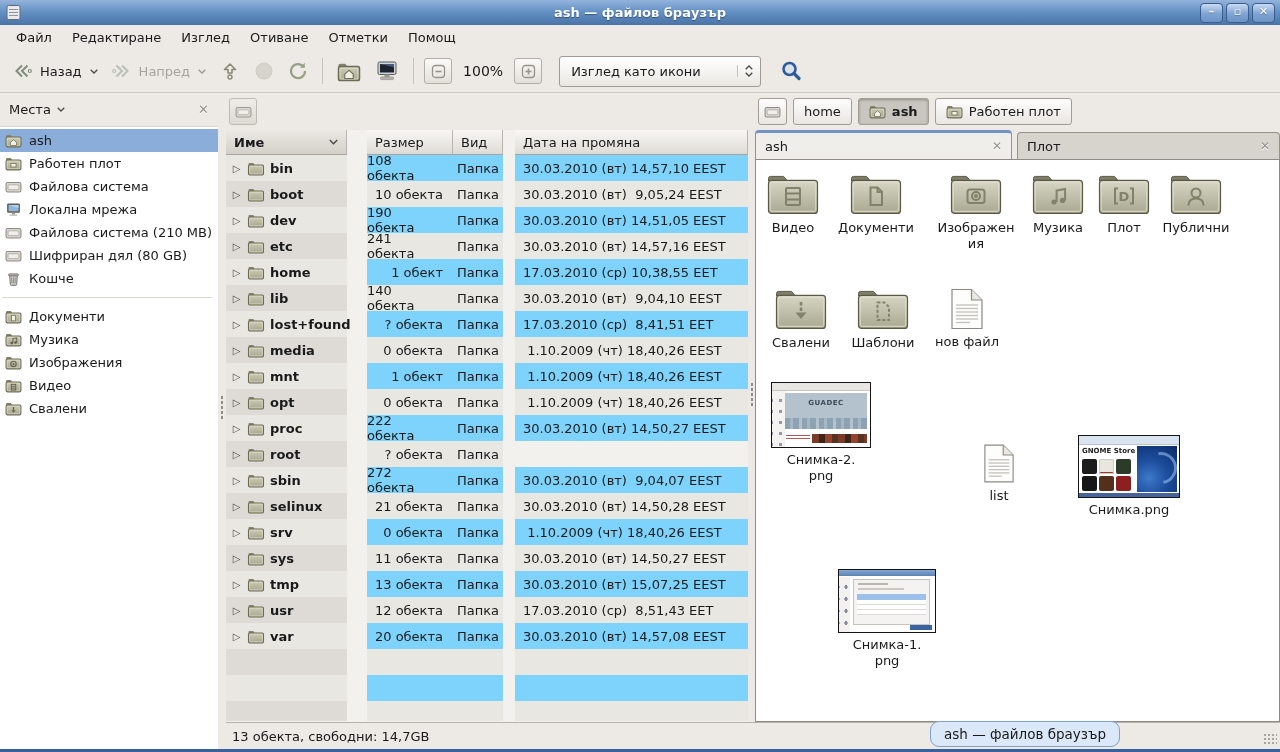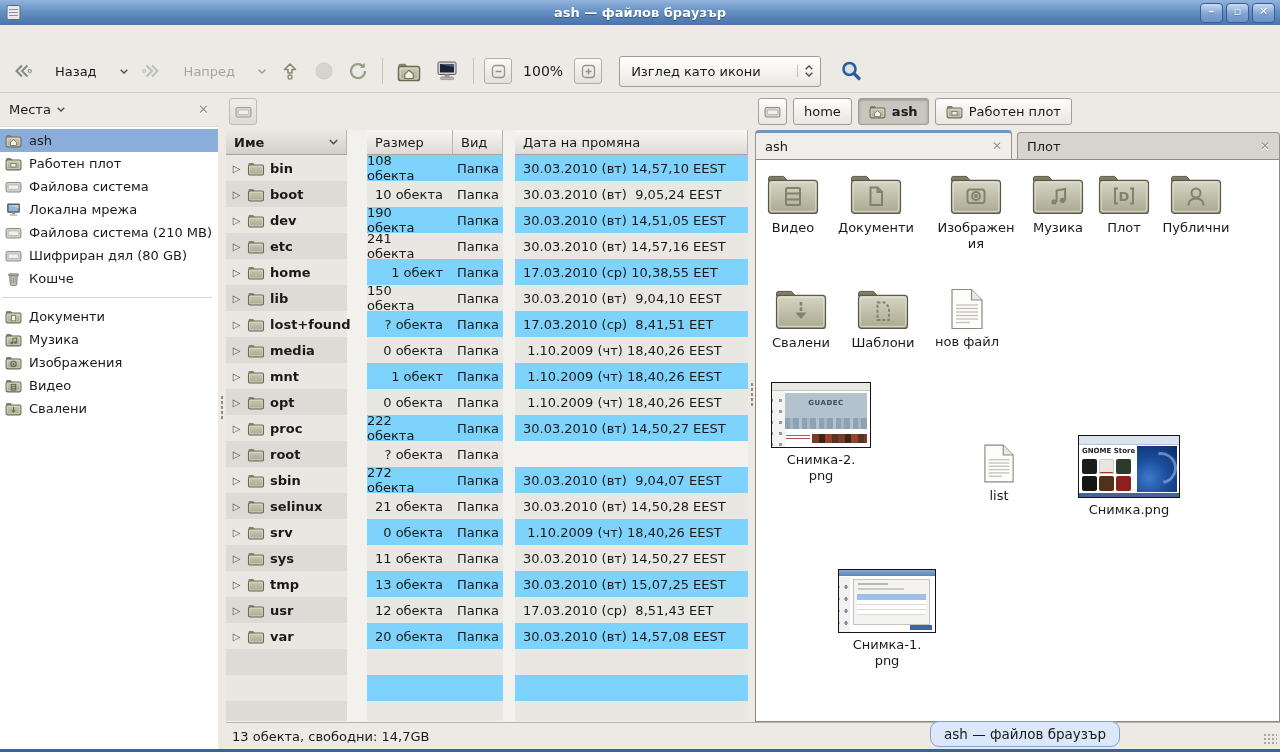--- a/index.html
+++ b/index.html
@@ -297,6 +297,14 @@
     </div>
   </div>
 
+  <div class="menubar">
+    <span class="menu-item">Файл</span>
+    <span class="menu-item">Редактиране</span>
+    <span class="menu-item">Изглед</span>
+    <span class="menu-item">Отиване</span>
+    <span class="menu-item">Отметки</span>
+    <span class="menu-item">Помощ</span>
+  </div>
 
   <div class="toolbar">
     <div class="tbtn">

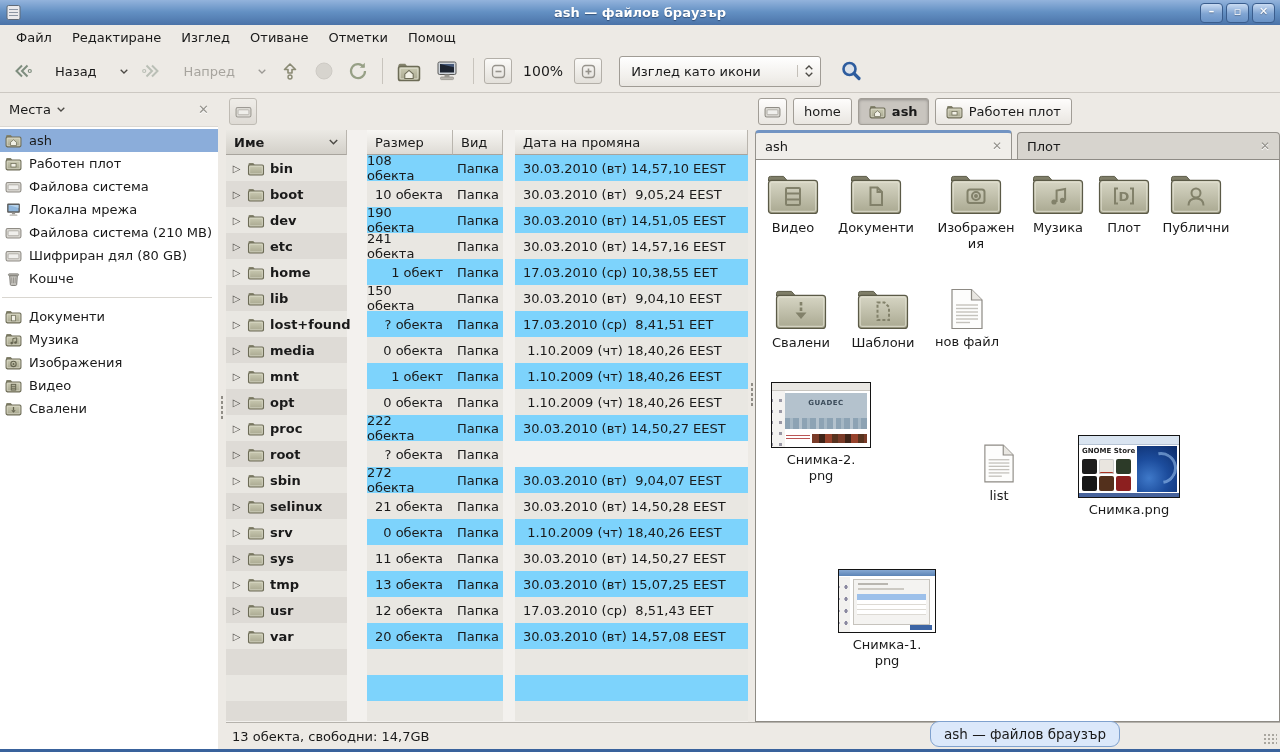--- a/index.html
+++ b/index.html
@@ -22,7 +22,7 @@
   
   .toolbar{position:absolute;left:0;top:50px;right:0;height:42px;border-bottom:1px solid #ccc8c2;
     display:flex;align-items:center;padding:0 6px;}
-  .tbtn{display:flex;align-items:center;gap:23px;padding:4px 7px;border-radius:3px;white-space:nowrap;}
+  .tbtn{display:flex;align-items:center;gap:8px;padding:4px 7px;border-radius:3px;white-space:nowrap;}
   .tbtn.disabled{color:#a7a49e;}
   .tbtn.disabled svg{opacity:.45;}
   .tsep{width:1px;height:26px;background:#c8c4bd;margin:0 7px;flex:none;}

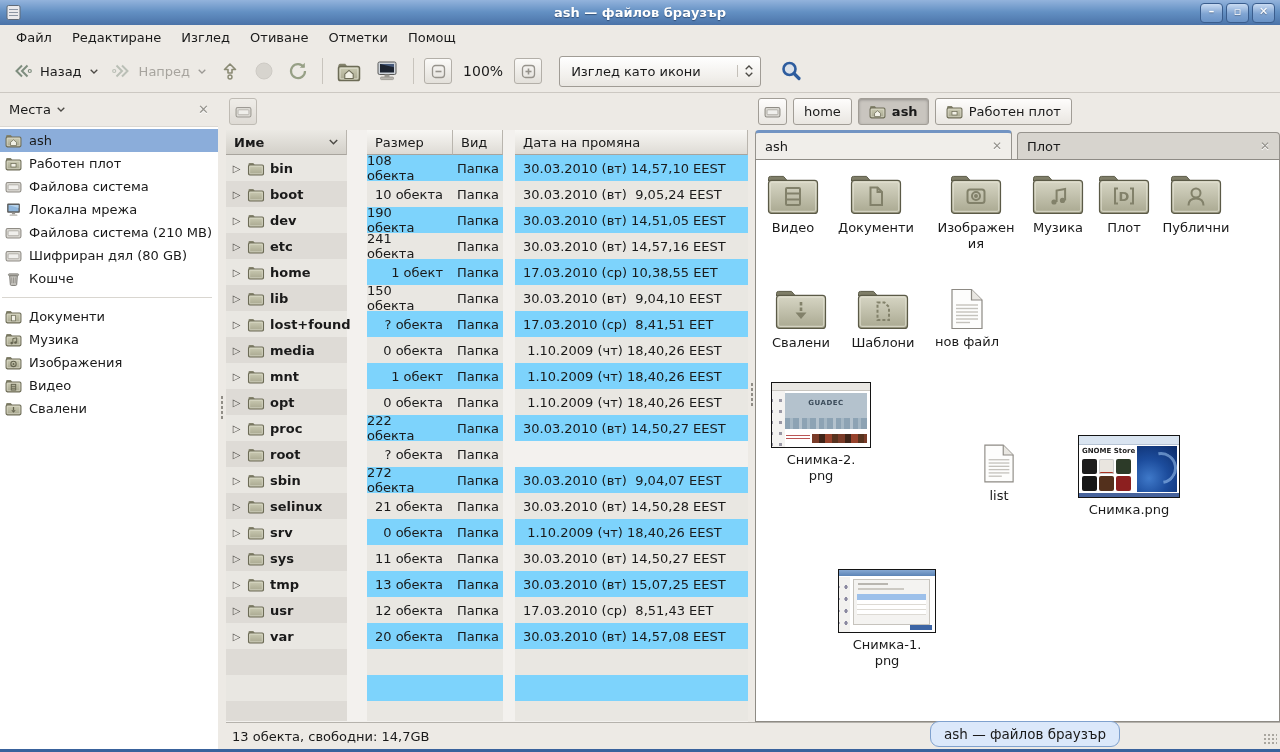--- a/index.html
+++ b/index.html
@@ -597,7 +597,7 @@
               </svg>
               <span>lib</span>
             </div>
-            <div class="cell c2">150 обекта</div>
+            <div class="cell c2">140 обекта</div>
             <div class="cell c3">Папка</div>
             <div class="cell c4">30.03.2010 (вт)  9,04,10 EEST</div>
           </div>

